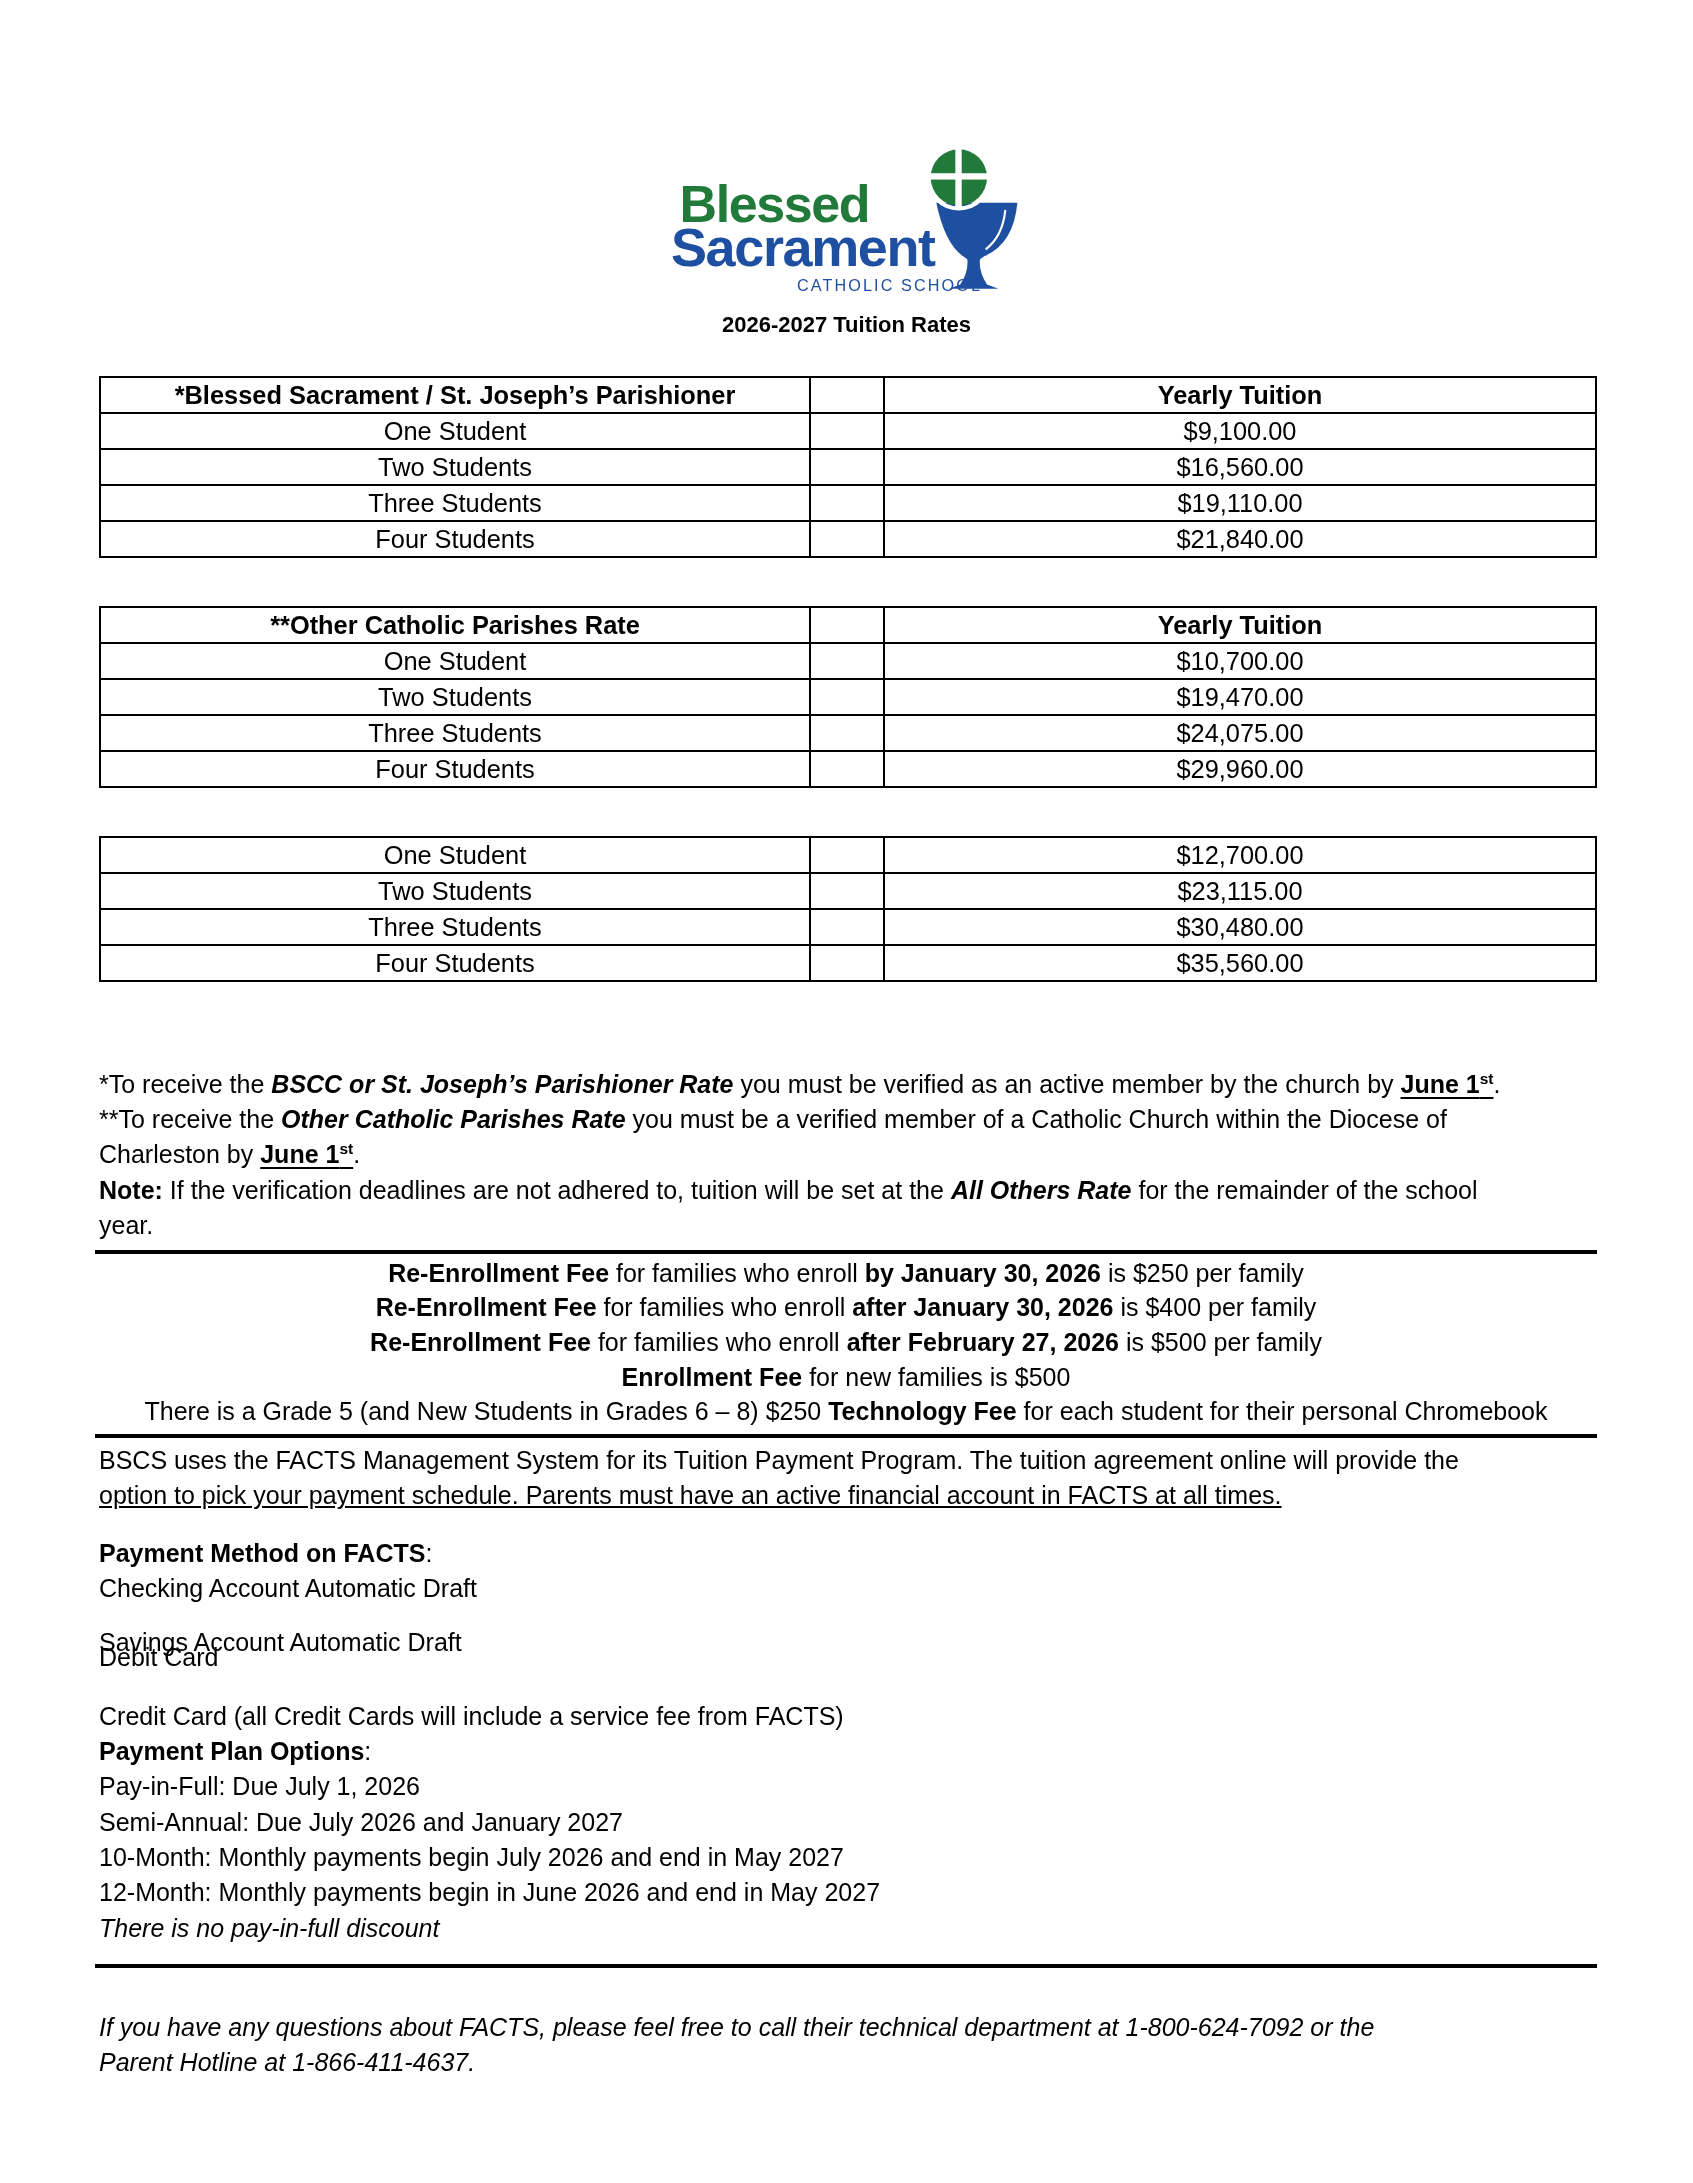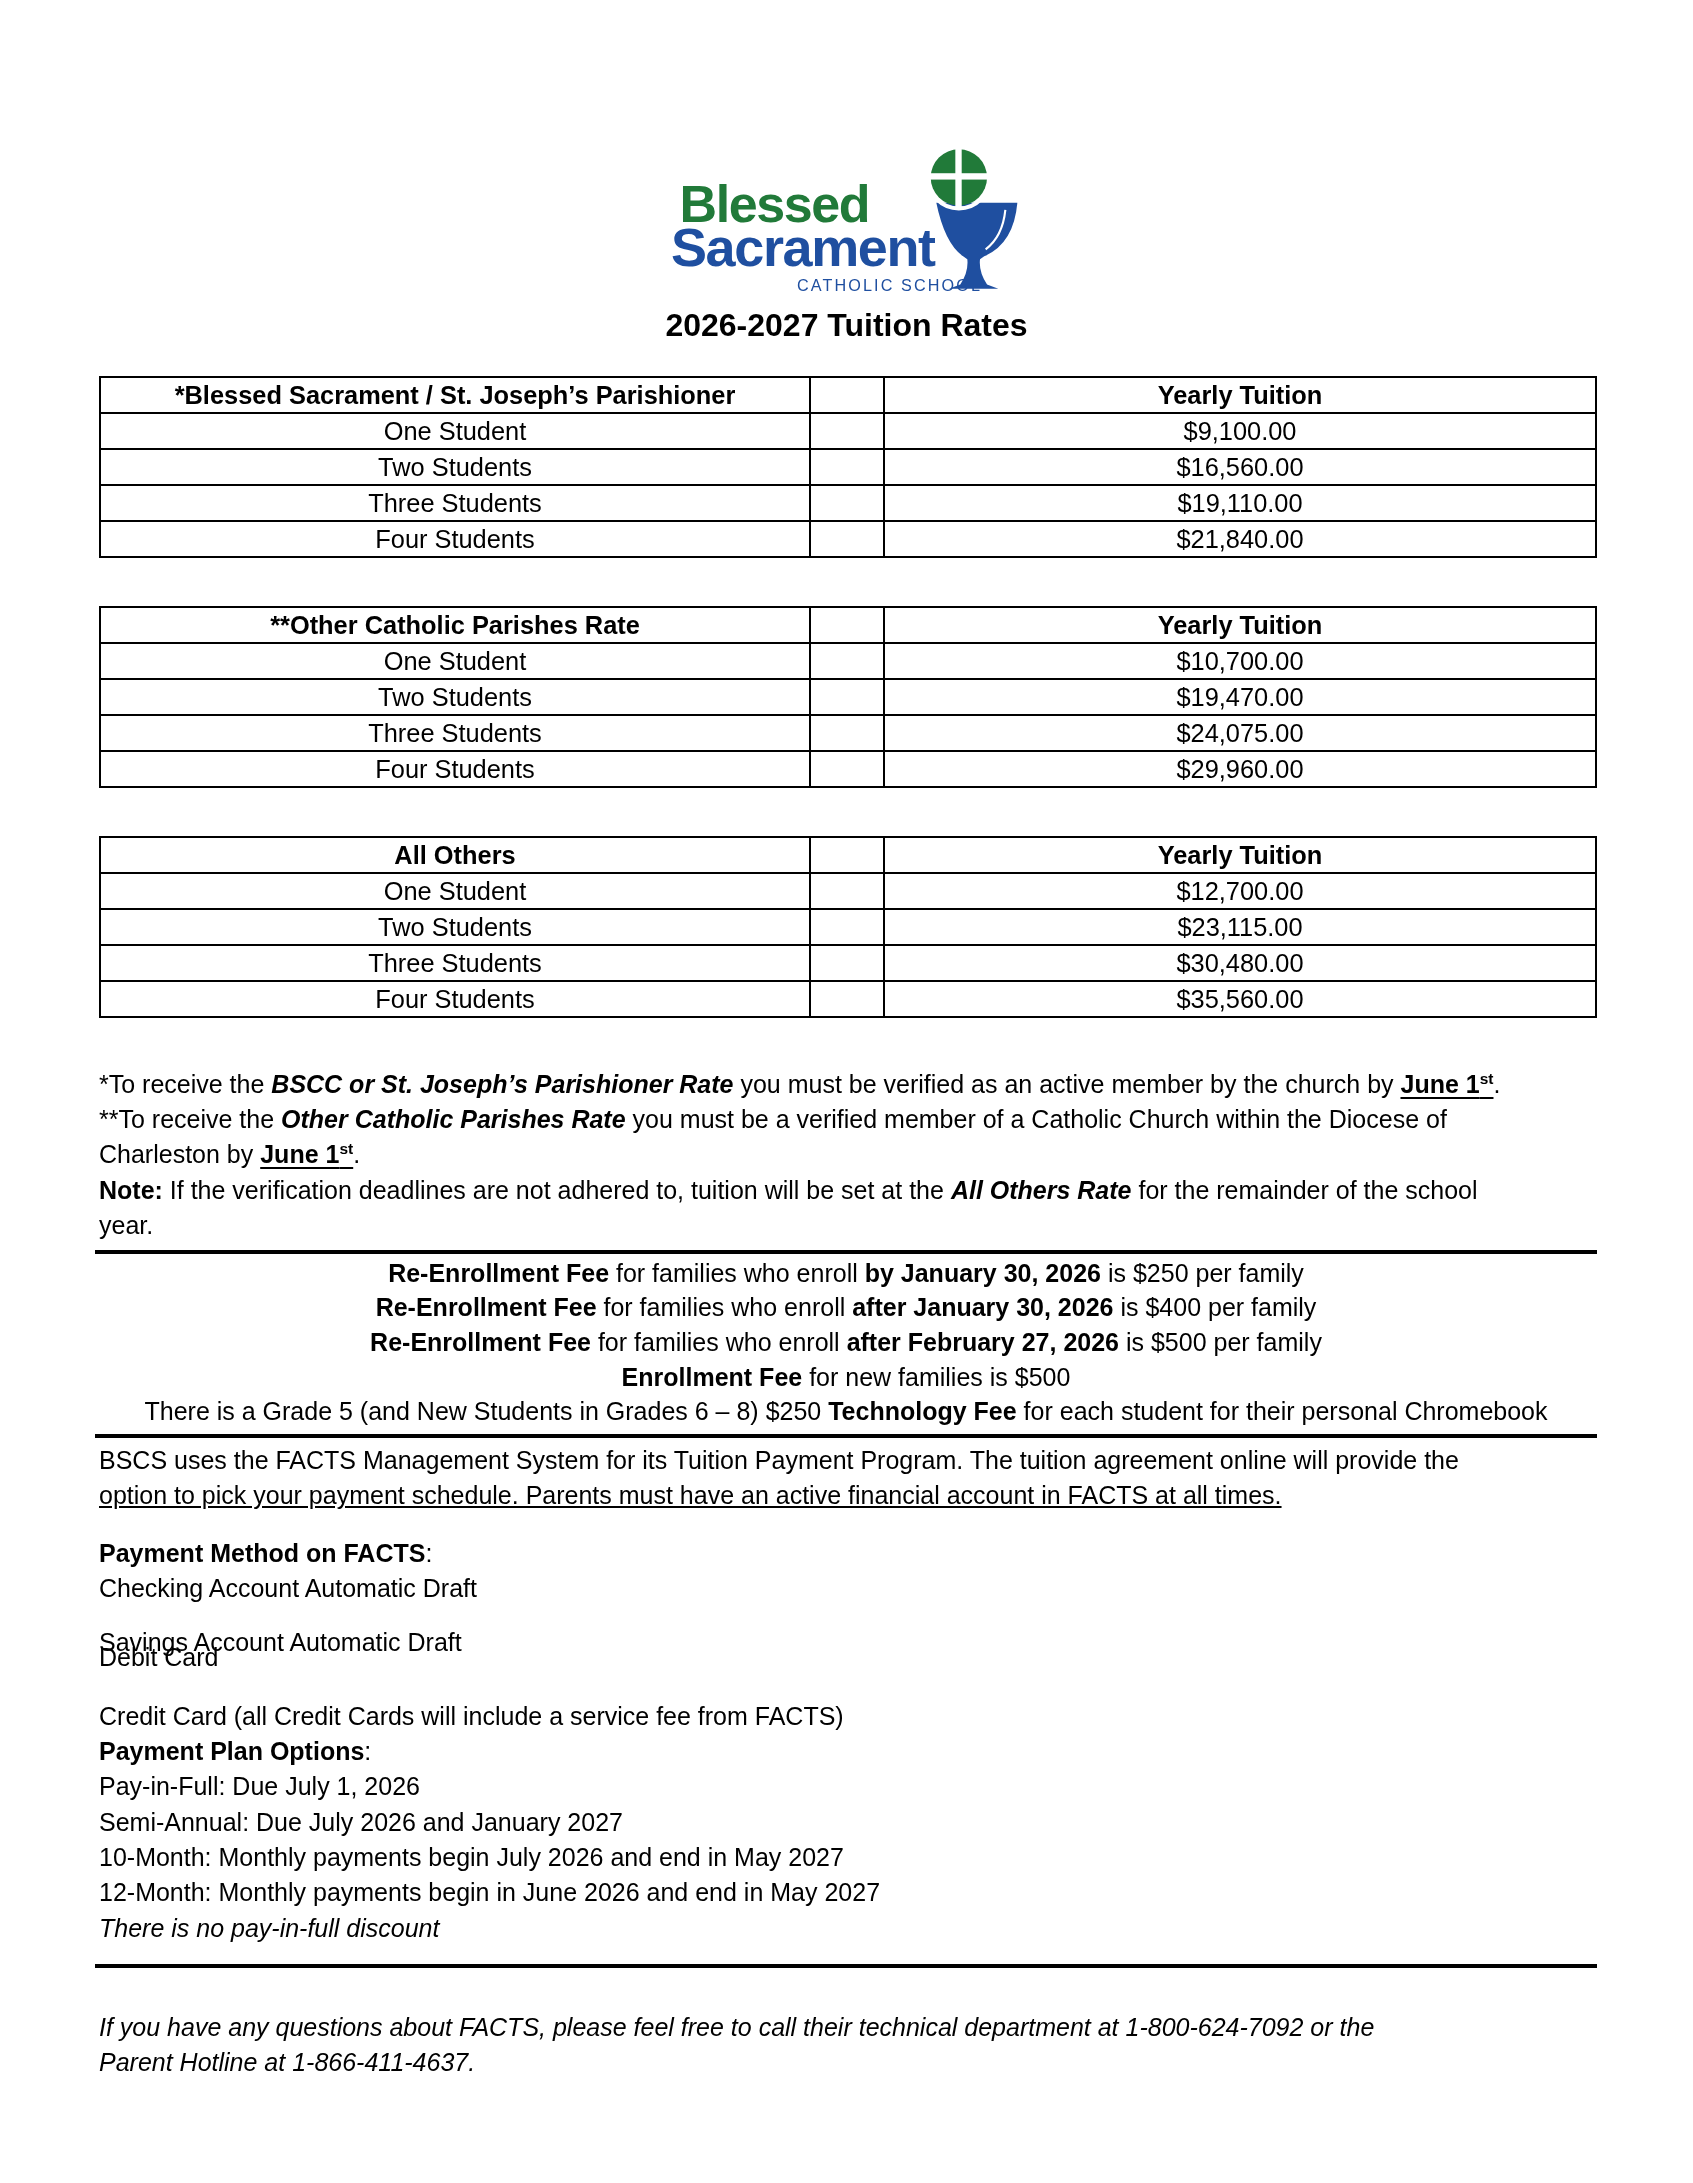--- a/index.html
+++ b/index.html
@@ -17,7 +17,7 @@
   .logo-mark { position:absolute; left:237px; top:3.5px; width:113px; height:155px; }
 
   #title { left:0; width:1693px; top:305px; text-align:center; font-weight:bold;
-           font-size:32px; line-height:40px; }
+           font-size:22px; line-height:40px; }
 
   table.rates { position:absolute; left:99px; width:1496px; border-collapse:collapse;
                 table-layout:fixed; font-size:25.4px; }

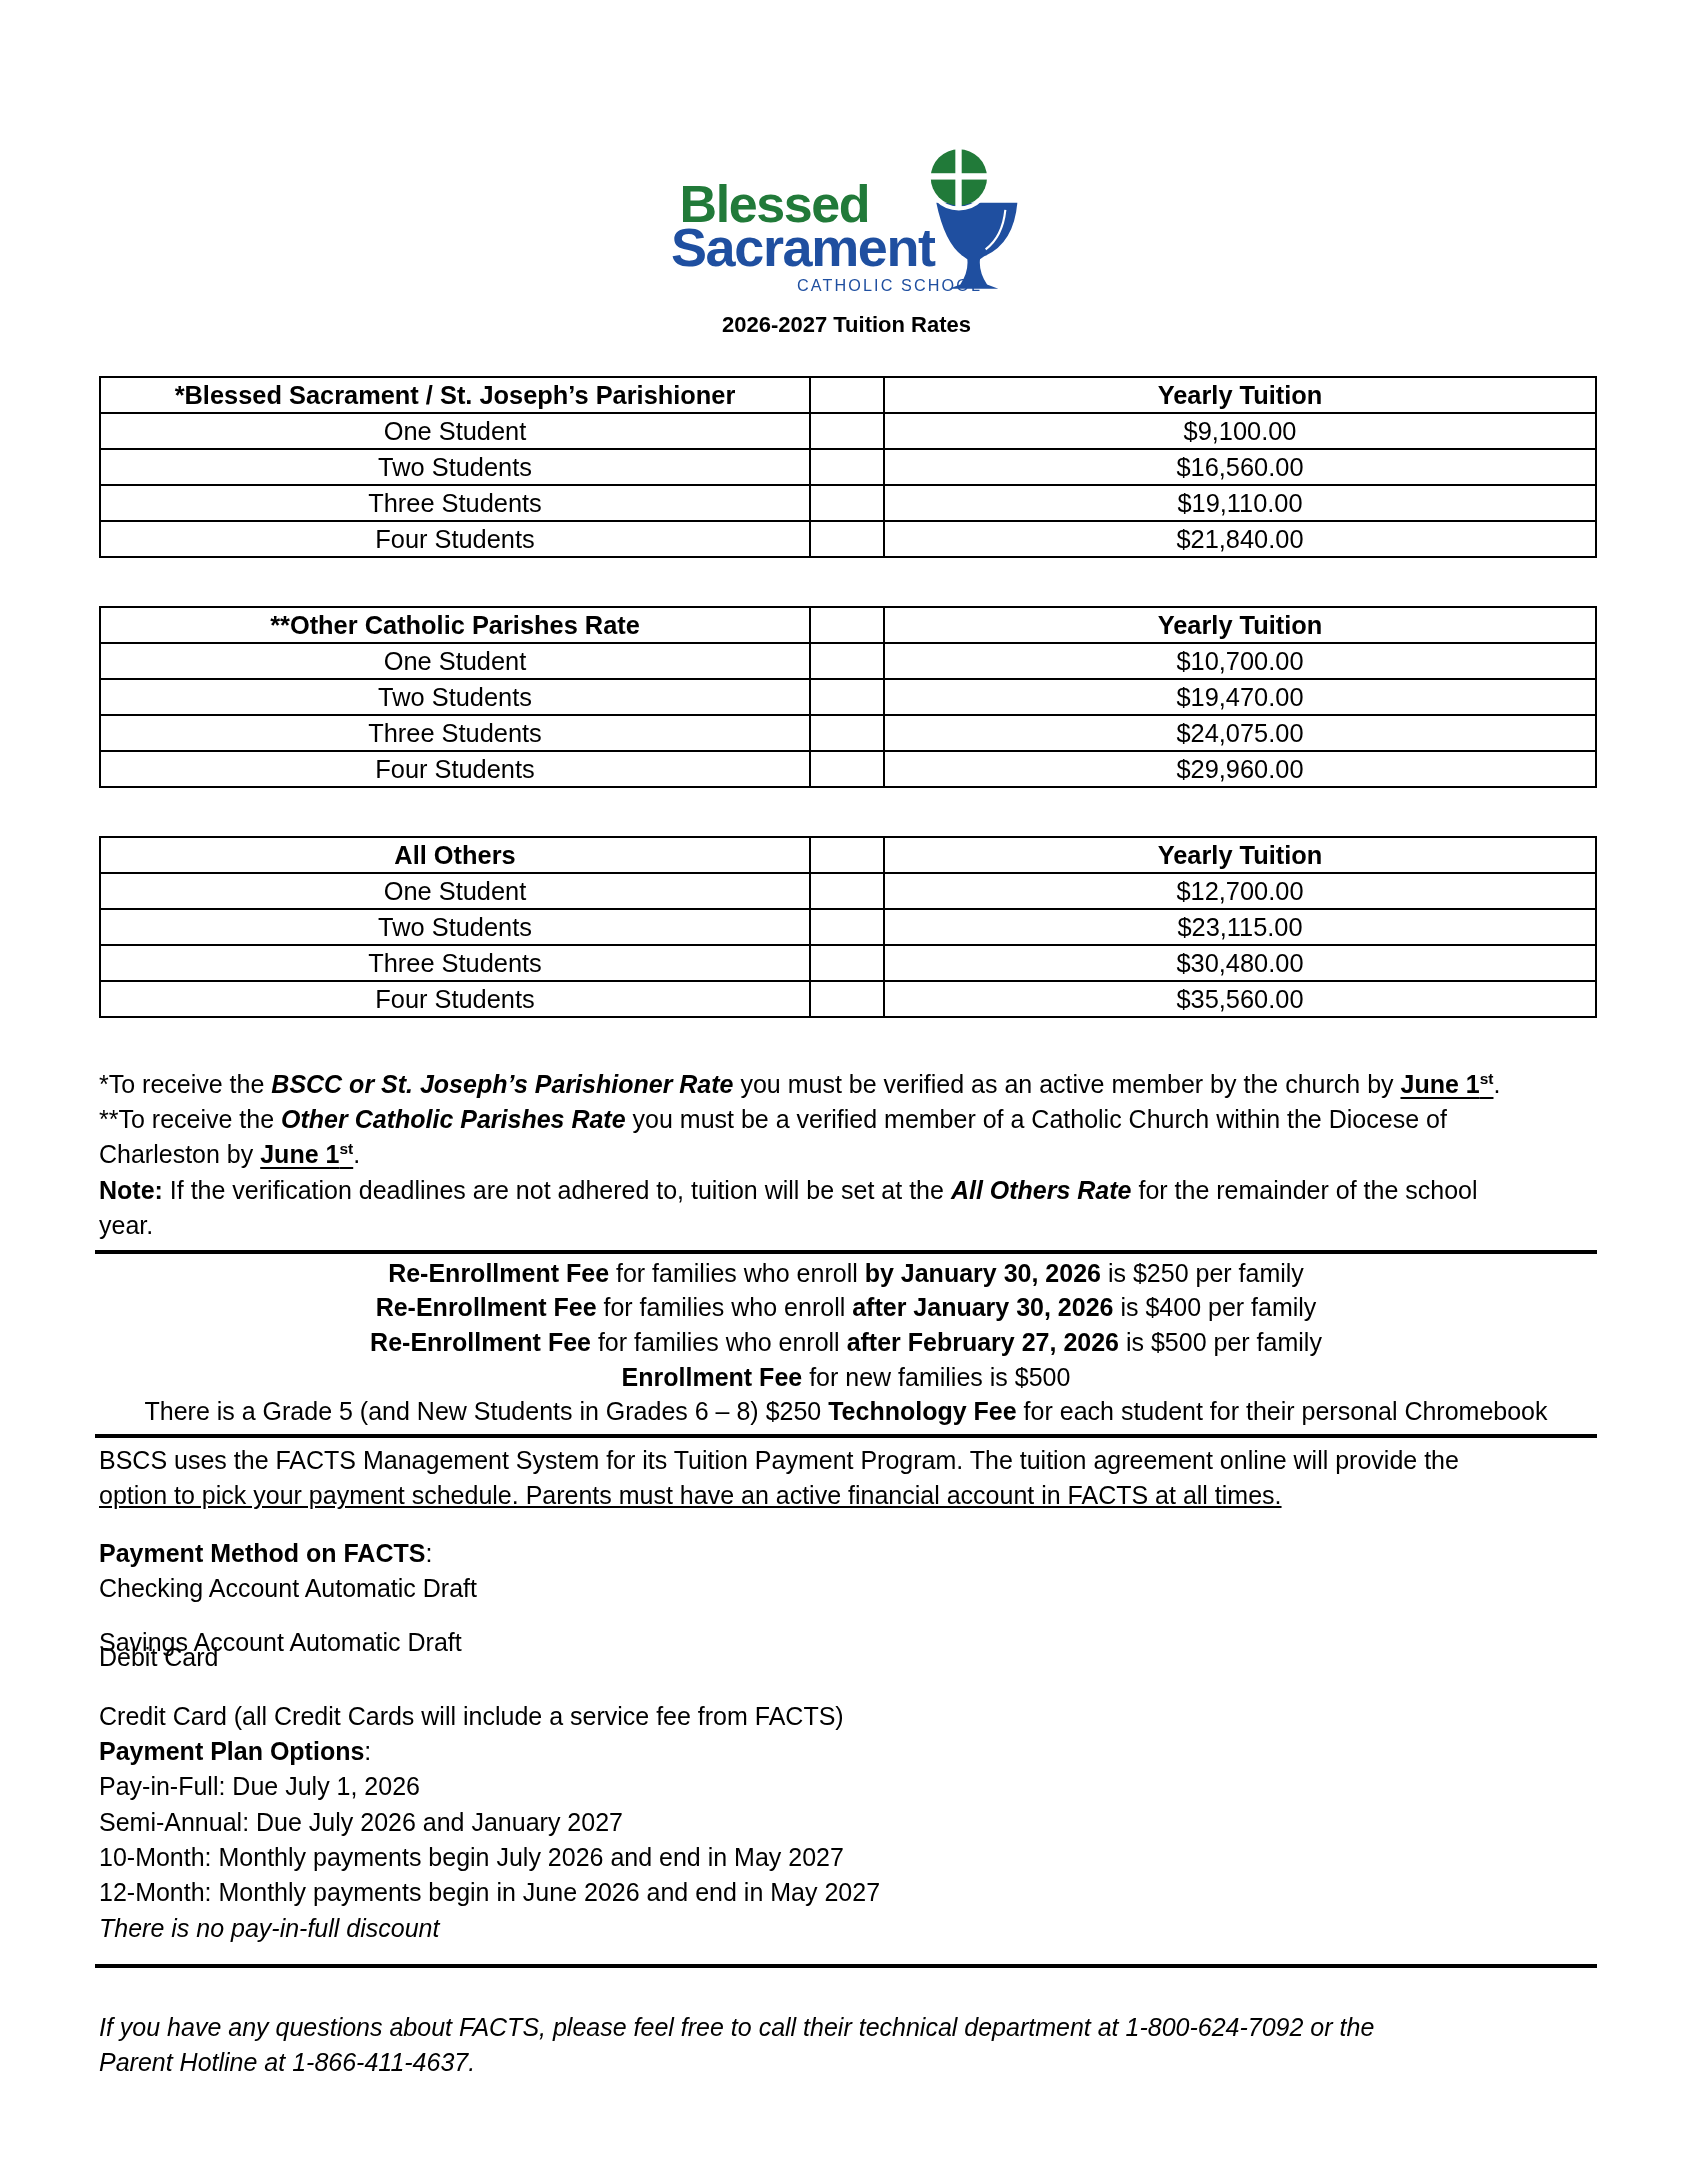--- a/index.html
+++ b/index.html
@@ -132,11 +132,6 @@
       <col class="c3">
     </colgroup>
   <tbody>
-      <tr class="head">
-    <td>All Others</td>
-    <td></td>
-    <td>Yearly Tuition</td>
-  </tr>
   <tr>
     <td>One Student</td>
         <td></td>

